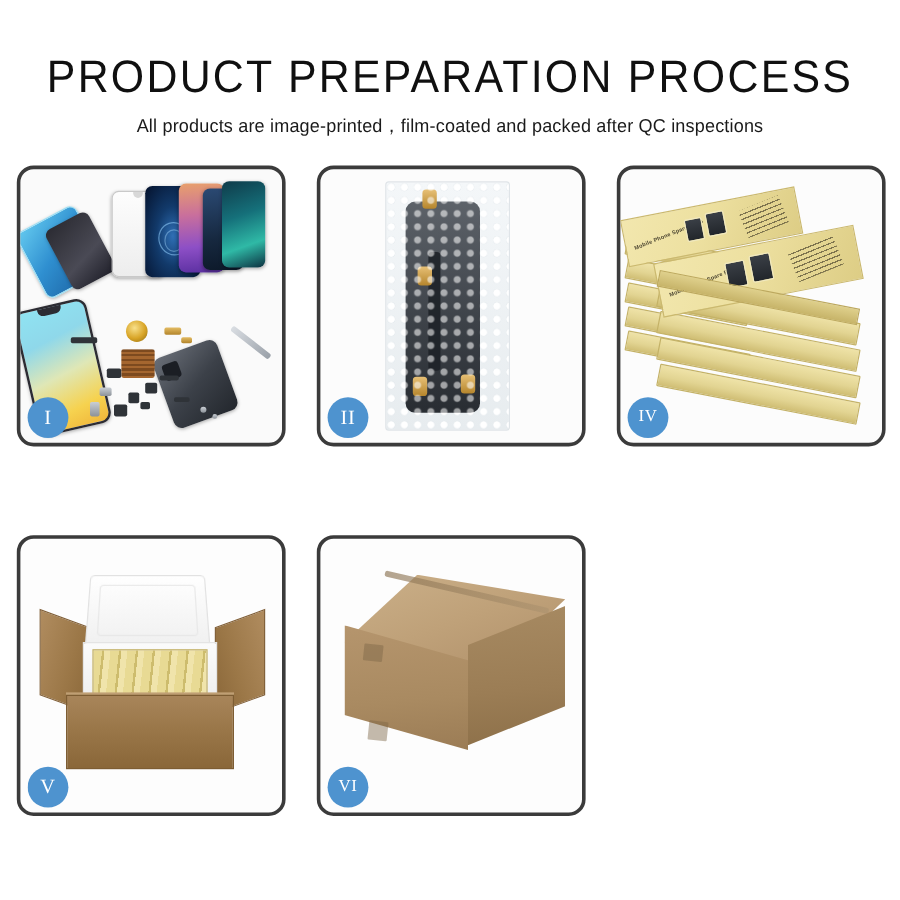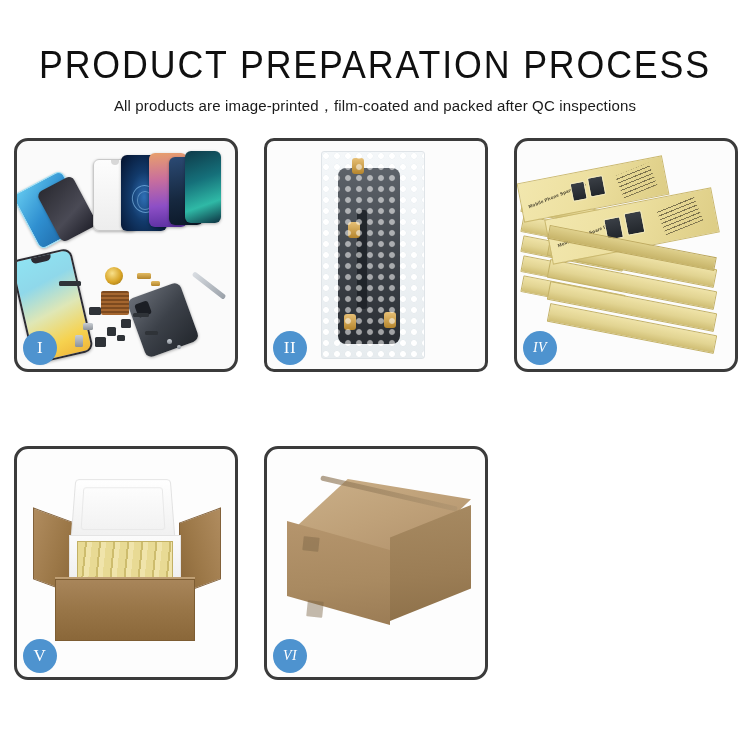--- a/index.html
+++ b/index.html
@@ -163,7 +163,7 @@
   .pc.r { border-radius:50%; }
 
   
-  .p2 { background:#fcfcfc;border-radius:10px; }
+  .p2 { background:#fcfcfc; }
   .p2-bag {
     position:absolute; left:54px; top:10px; width:104px; height:208px;
     background:

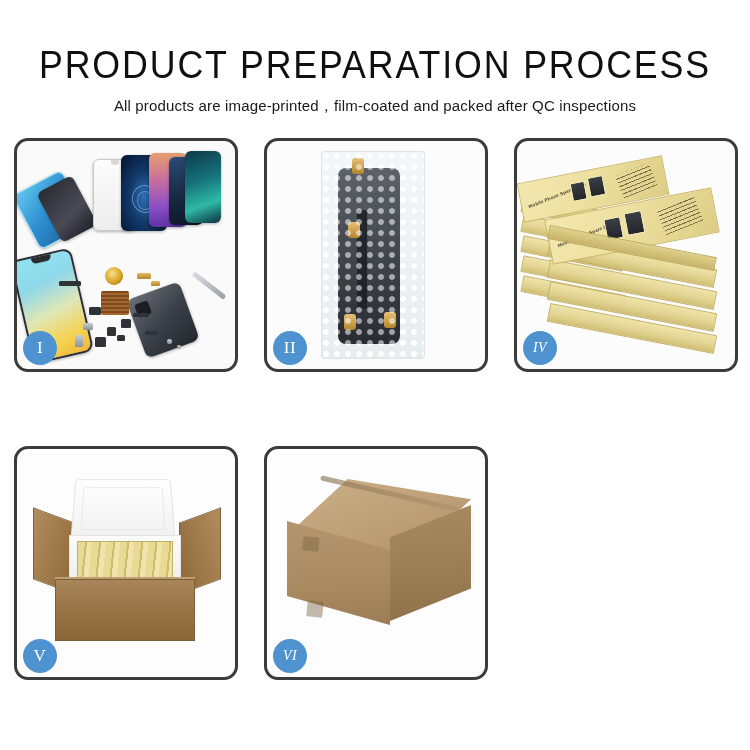--- a/index.html
+++ b/index.html
@@ -57,7 +57,7 @@
     letter-spacing: 0.5px;
     z-index: 40;
   }
-  .badge.wide { font-size: 14px; font-style: italic; }
+  .badge.wide { font-size: 14px; }
 
   
   .p1 { background: #fafafa; }

